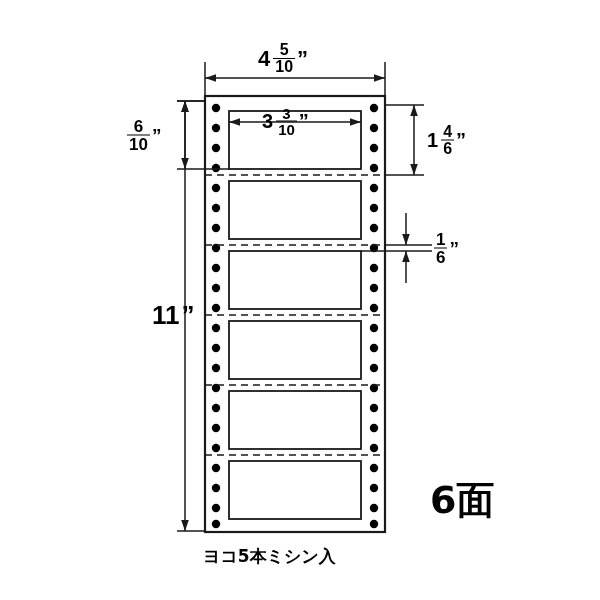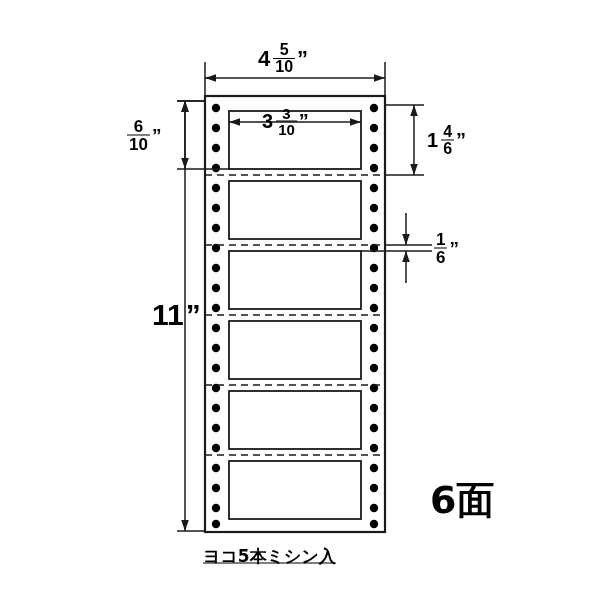--- a/index.html
+++ b/index.html
@@ -186,7 +186,7 @@
     <span class="unit">”</span>
   </div>
 
-  <div class="dimlabel" style="left:152px;top:315px;transform:translateY(-50%);font-size:30px;">
+  <div class="dimlabel" style="left:152px;top:315px;transform:translateY(-50%);font-size:26px;">
     <span class="whole">11</span>
     <span class="unit">”</span>
   </div>

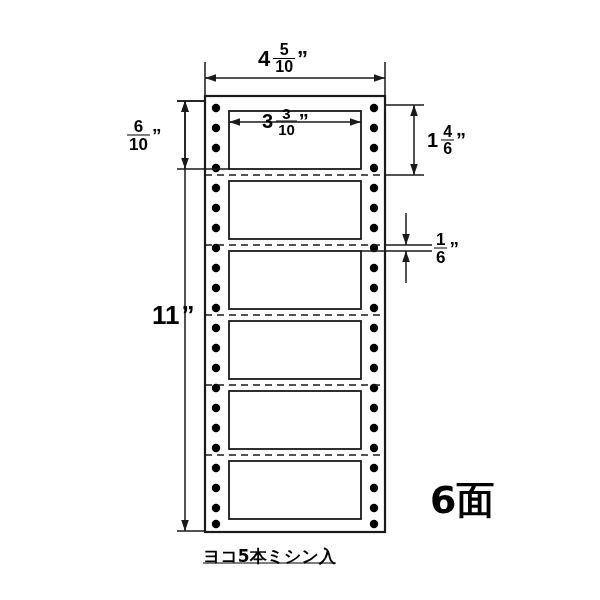--- a/index.html
+++ b/index.html
@@ -210,7 +210,7 @@
 
   <div class="dimlabel big jp" style="left:418px;top:500px;transform:translateY(-50%);font-size:38px;">6面</div>
 
-  <div class="dimlabel jp" style="left:203px;top:556px;transform:translateY(-50%);font-size:17px;font-weight:700;text-decoration:underline;">ヨコ5本ミシン入</div>
+  <div class="dimlabel jp" style="left:203px;top:556px;transform:translateY(-50%);font-size:17px;font-weight:700;">ヨコ5本ミシン入</div>
 
 </div>
 

